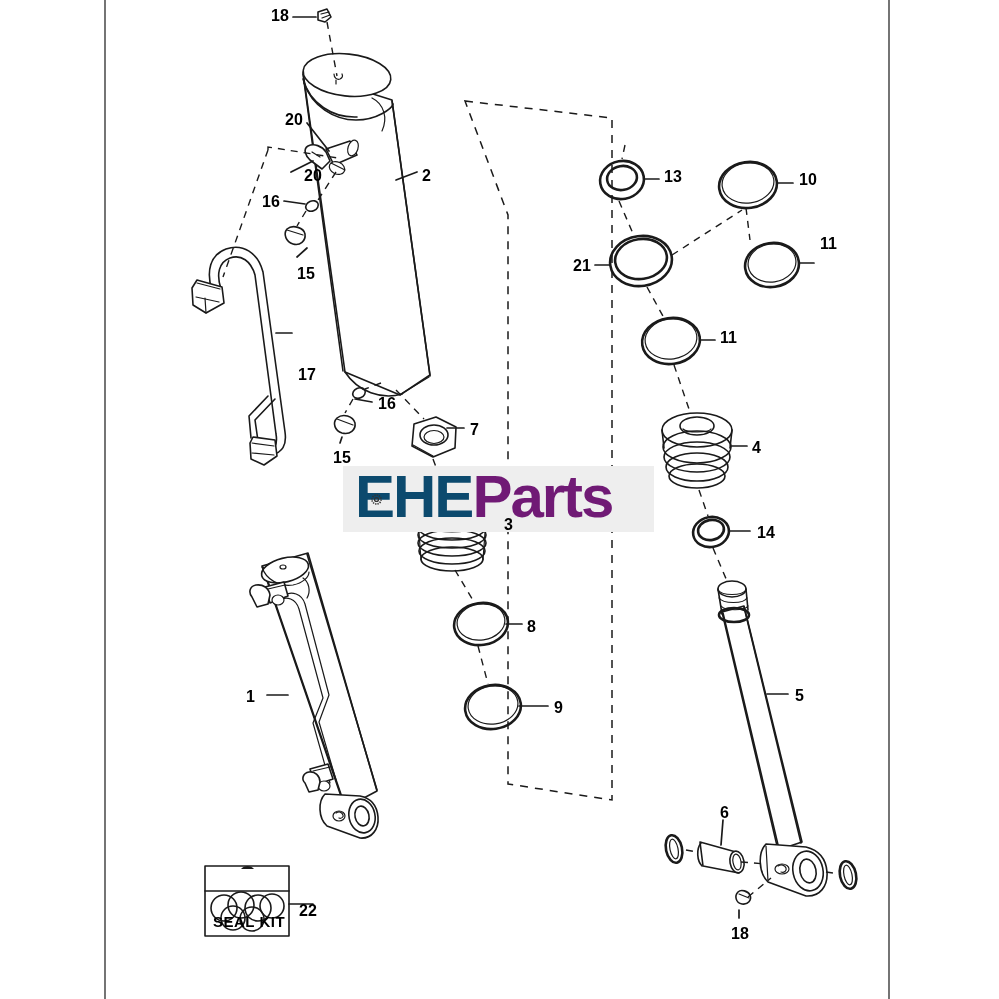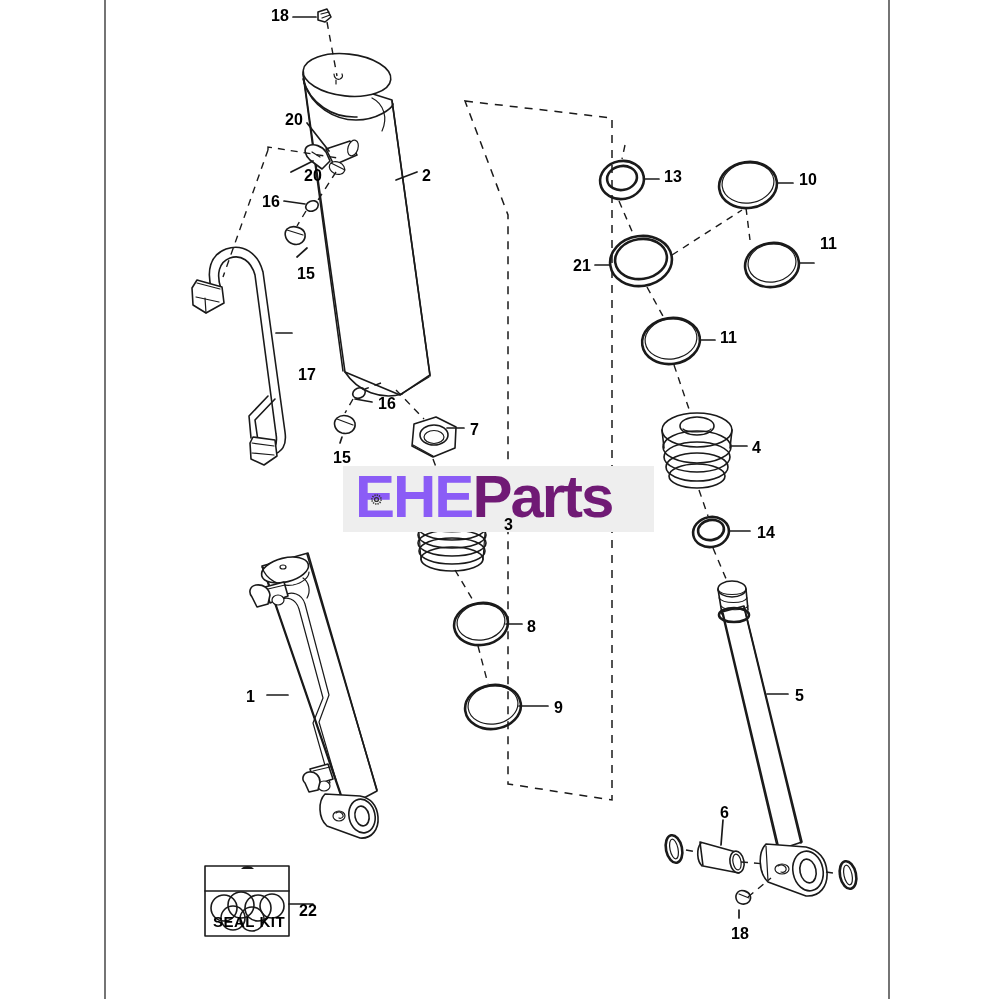--- a/index.html
+++ b/index.html
@@ -21,7 +21,7 @@
     font-family:"Liberation Sans",sans-serif;
     font-weight:bold;font-size:60px;letter-spacing:-2px;line-height:66px;
   }
-  .wm-ehe{color:#8b5cf6;}
+  .wm-ehe{color:#0c4a6e;}
   .wm-parts{color:#701a75;}
   .wm-gear{position:absolute;left:27px;top:27px;width:13px;height:13px;}
   .sealkit-label{

